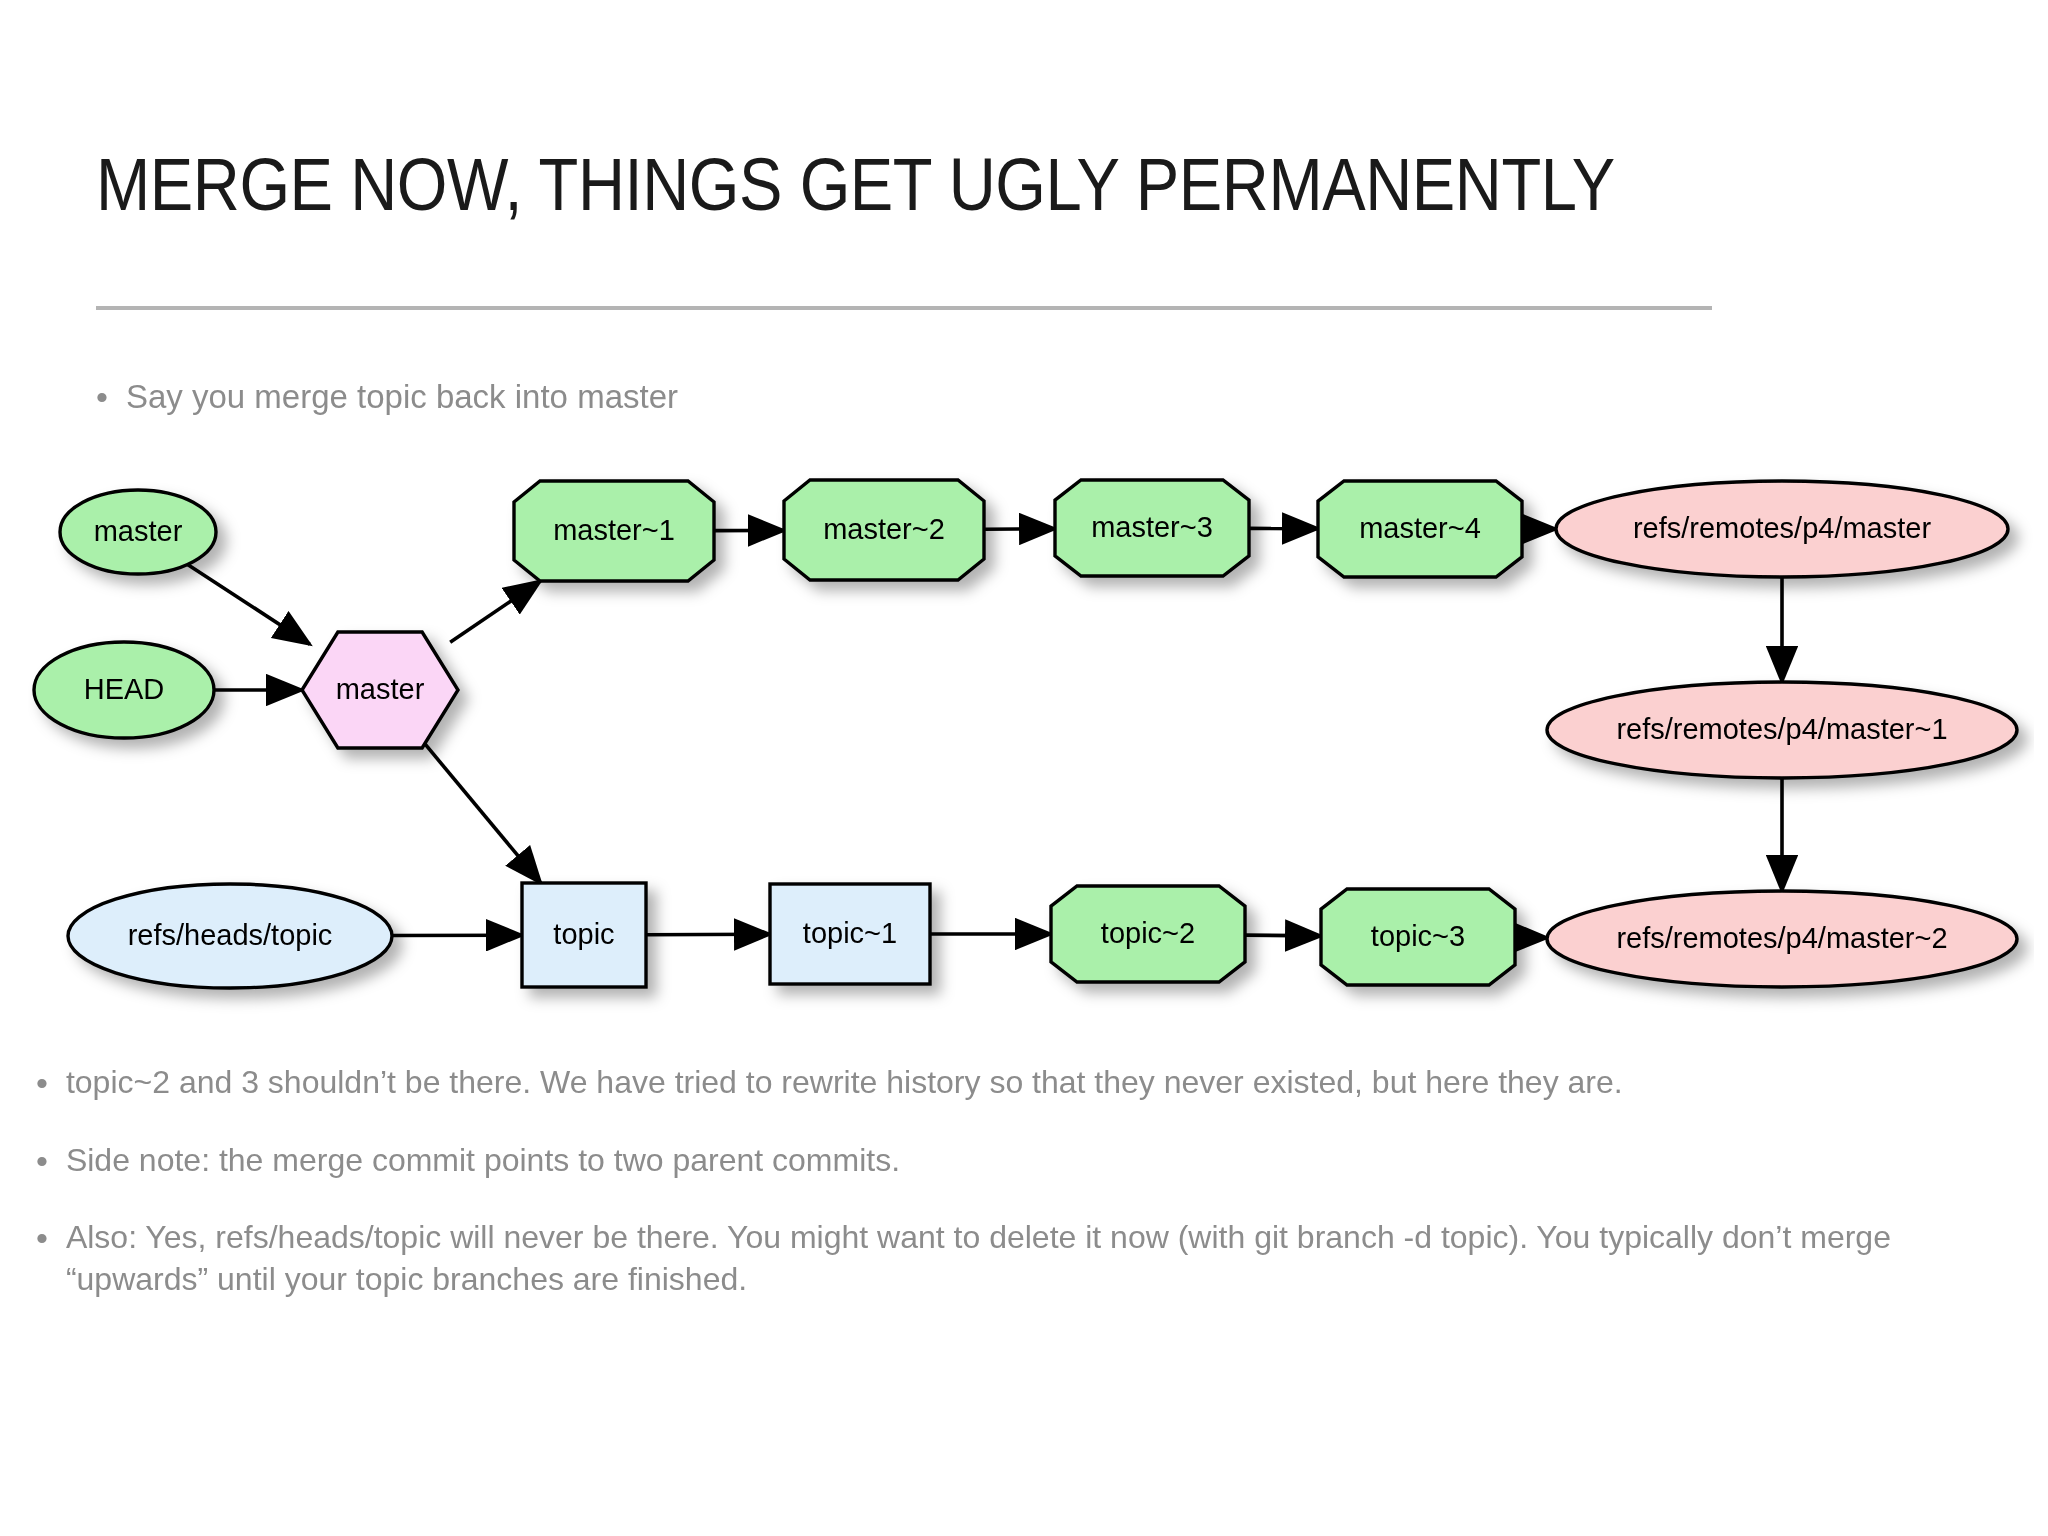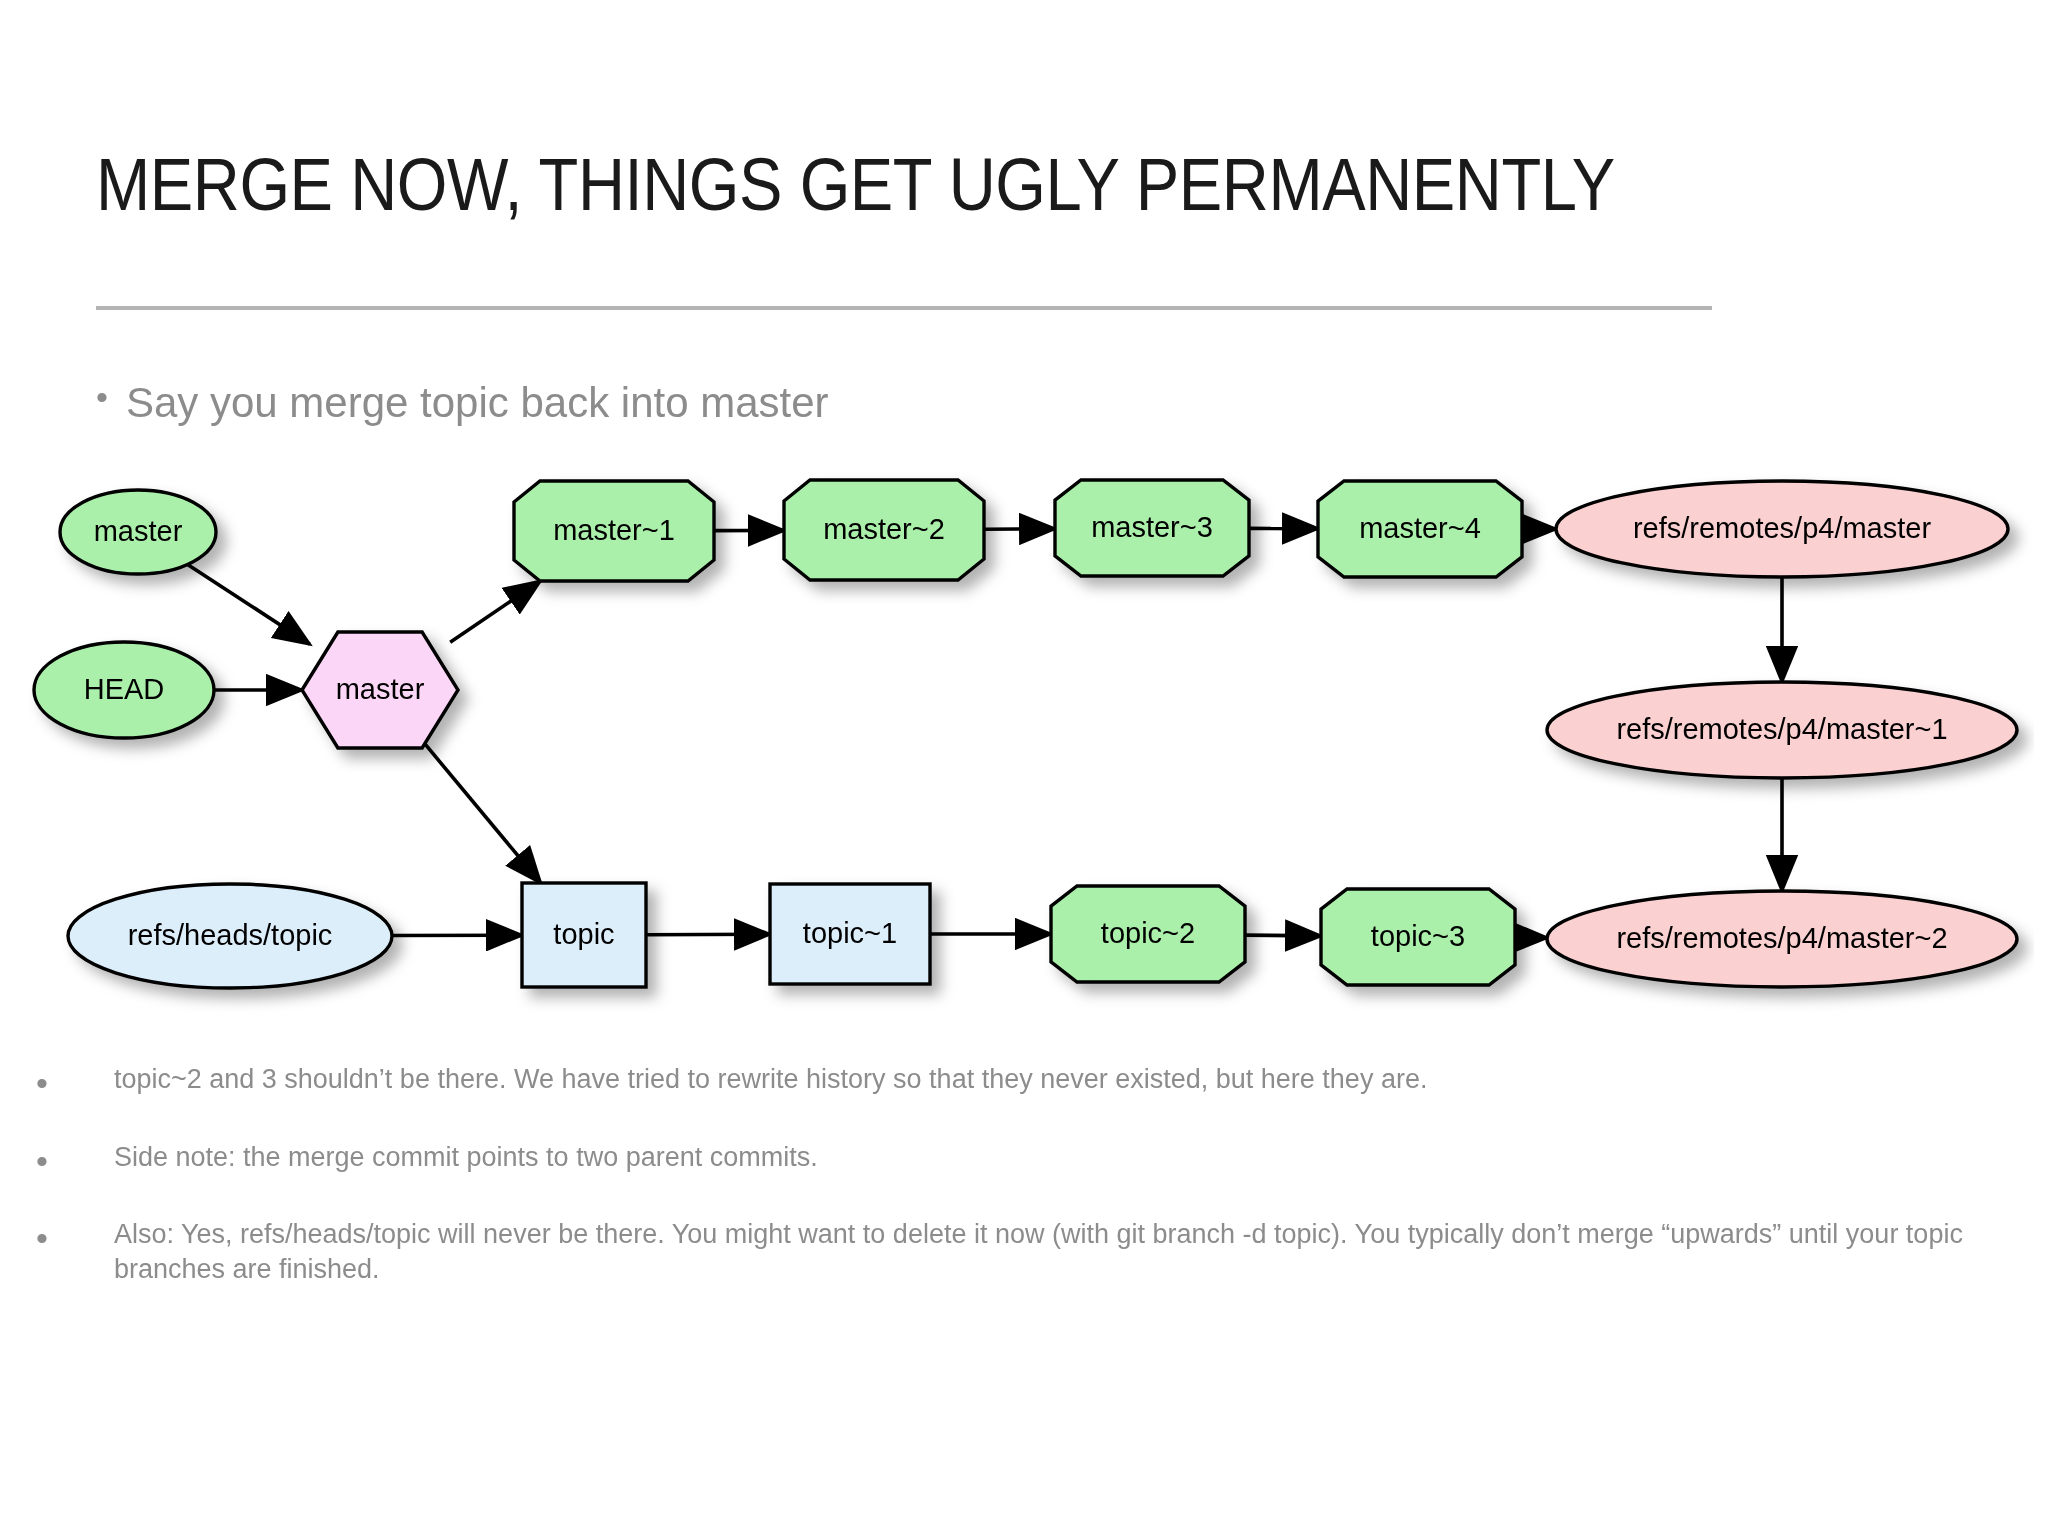--- a/index.html
+++ b/index.html
@@ -67,7 +67,7 @@
     top: 376px;
     width: 1800px;
   }
-  #bullet-top .bullet-text { font-size: 42px; }
+  #bullet-top .bullet-text { font-size: 33px; }
 
   #bullets-bottom {
     position: absolute;

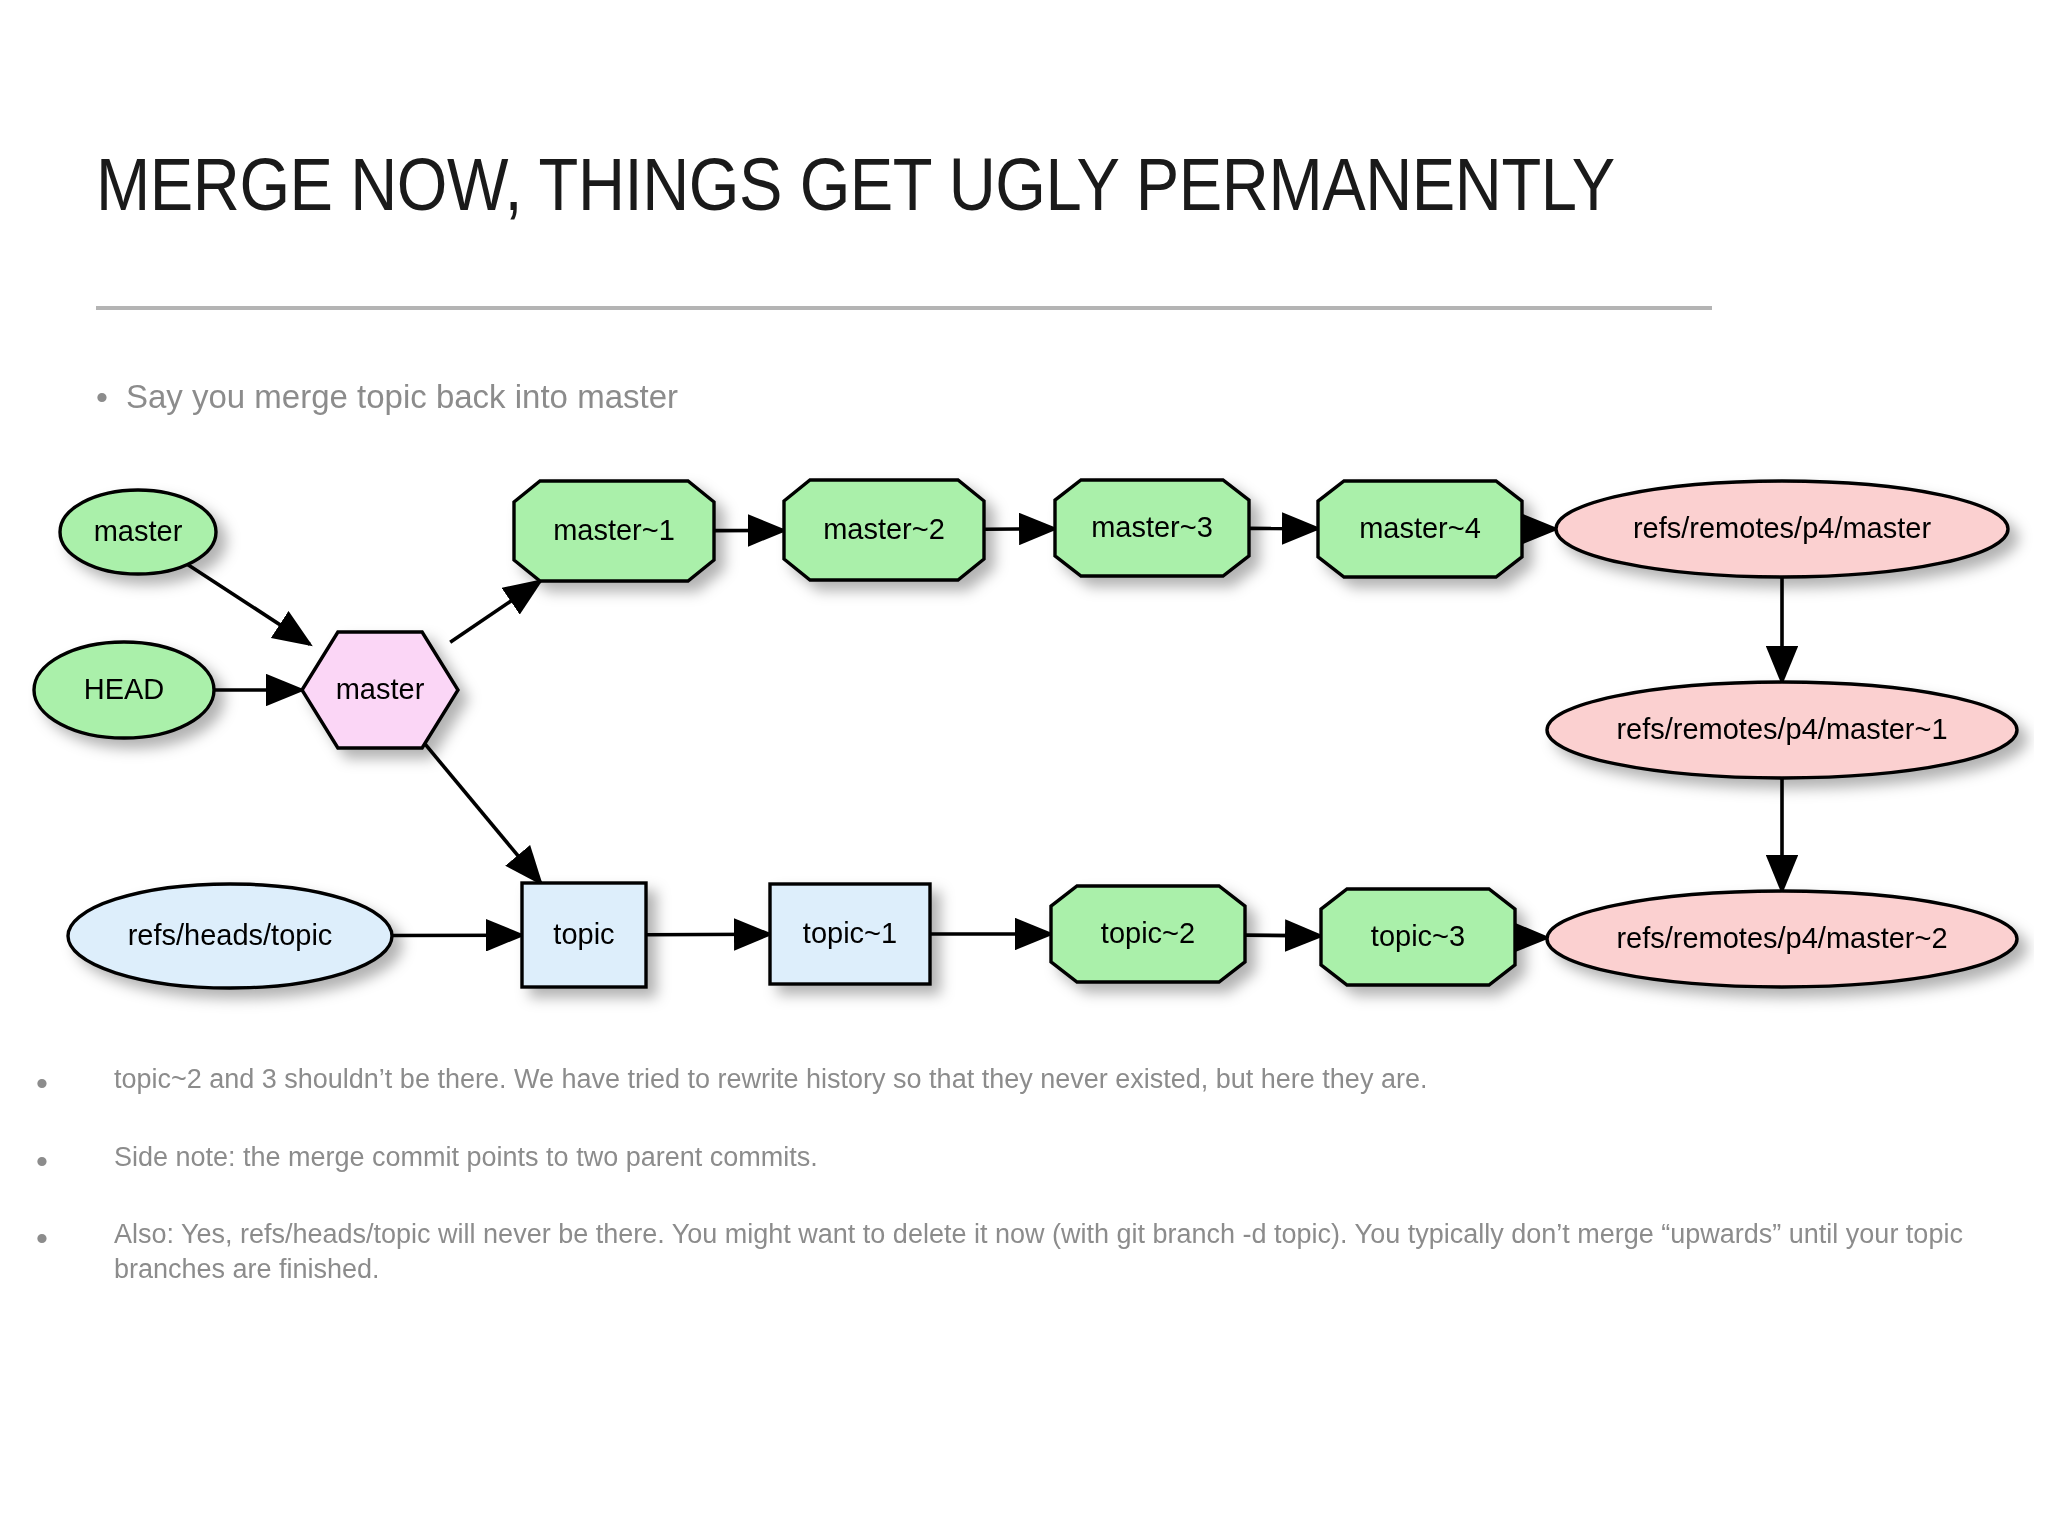--- a/index.html
+++ b/index.html
@@ -81,9 +81,8 @@
     margin-bottom: 34px;
   }
   #bullets-bottom .bullet-text {
-    font-size: 27px;
+    font-size: 32px;
     line-height: 1.30;
-    margin-left: 48px;
   }
 
   

